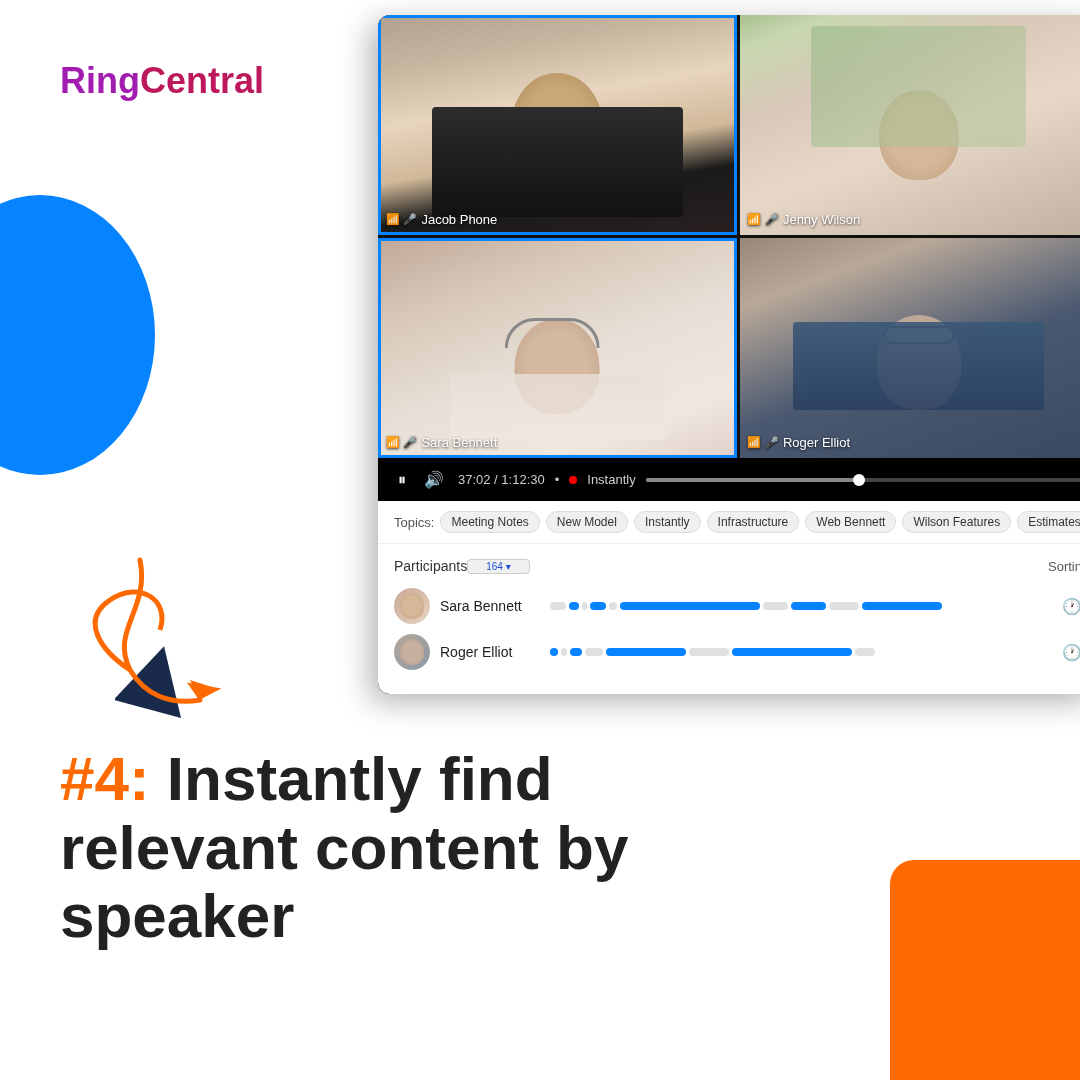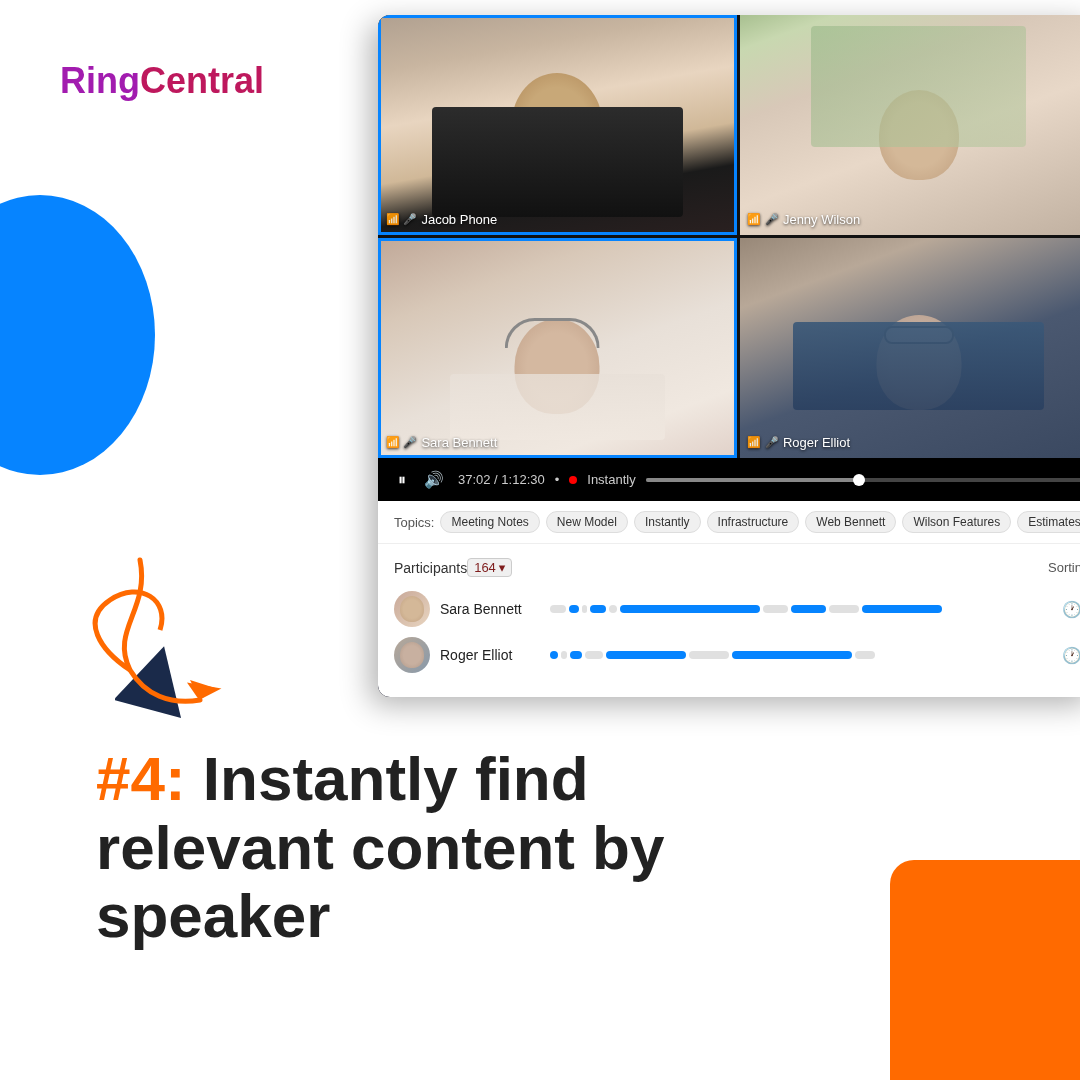--- a/index.html
+++ b/index.html
@@ -204,9 +204,9 @@
       background: #f0f0f0;
       border: 1px solid #ccc;
       border-radius: 4px;
-      padding: 1px 6px;
-      font-size: 13px;
-      color: #7f1d1d;
+      padding: 1px 18px;
+      font-size: 10px;
+      color: #1d4ed8;
       display: flex;
       align-items: center;
       gap: 3px;

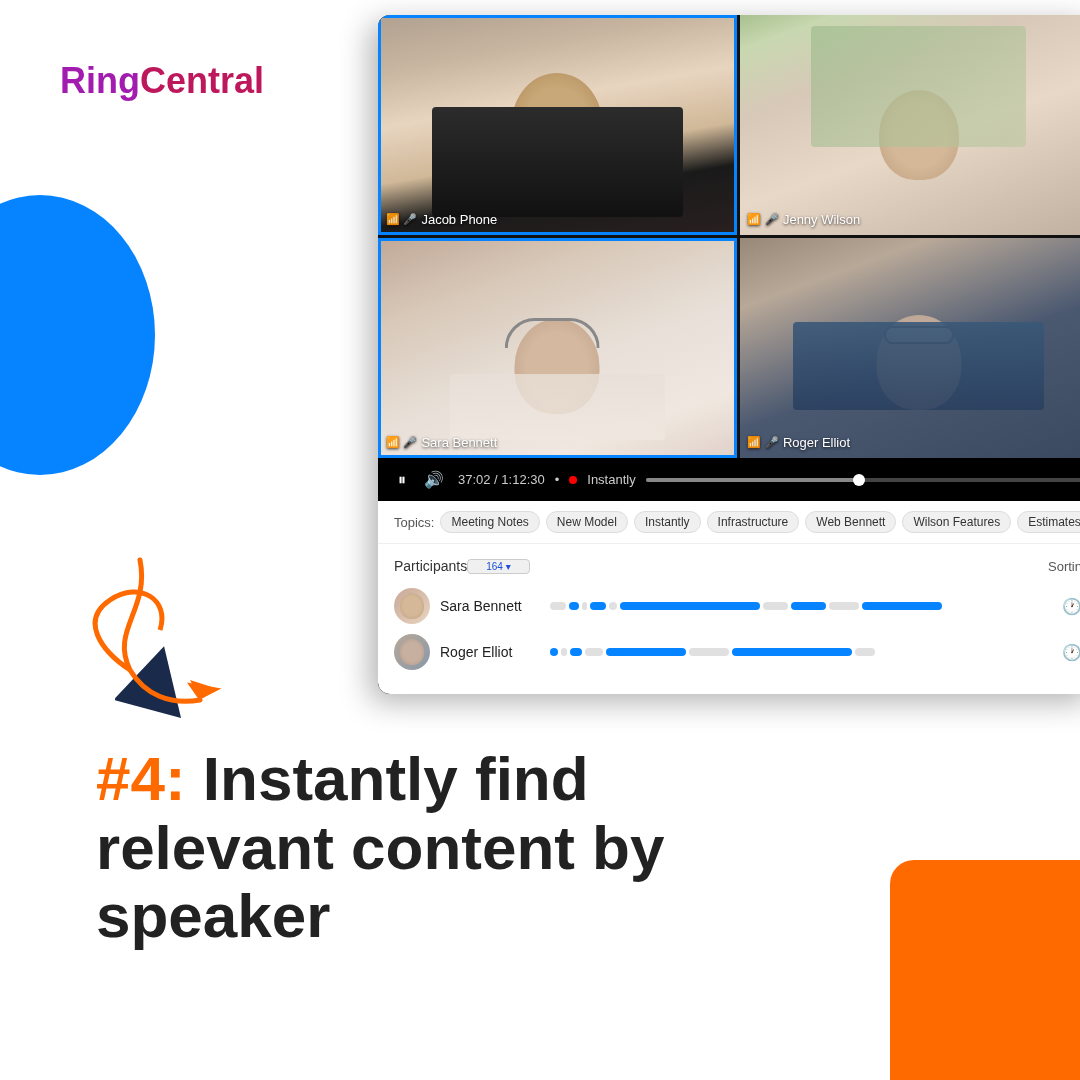--- a/index.html
+++ b/index.html
@@ -431,7 +431,7 @@
   </div>
 </div>
 
-<div style="position:absolute; bottom:130px; left:60px; width:600px;margin-left:36px;">
+<div style="position:absolute; bottom:130px; left:60px; width:600px;">
   <div style="font-size:62px; font-weight:700; line-height:1.1; color:#222;">
     <span style="color:#FF6A00;">#4:</span>
     <span>Instantly find relevant content by speaker</span>

